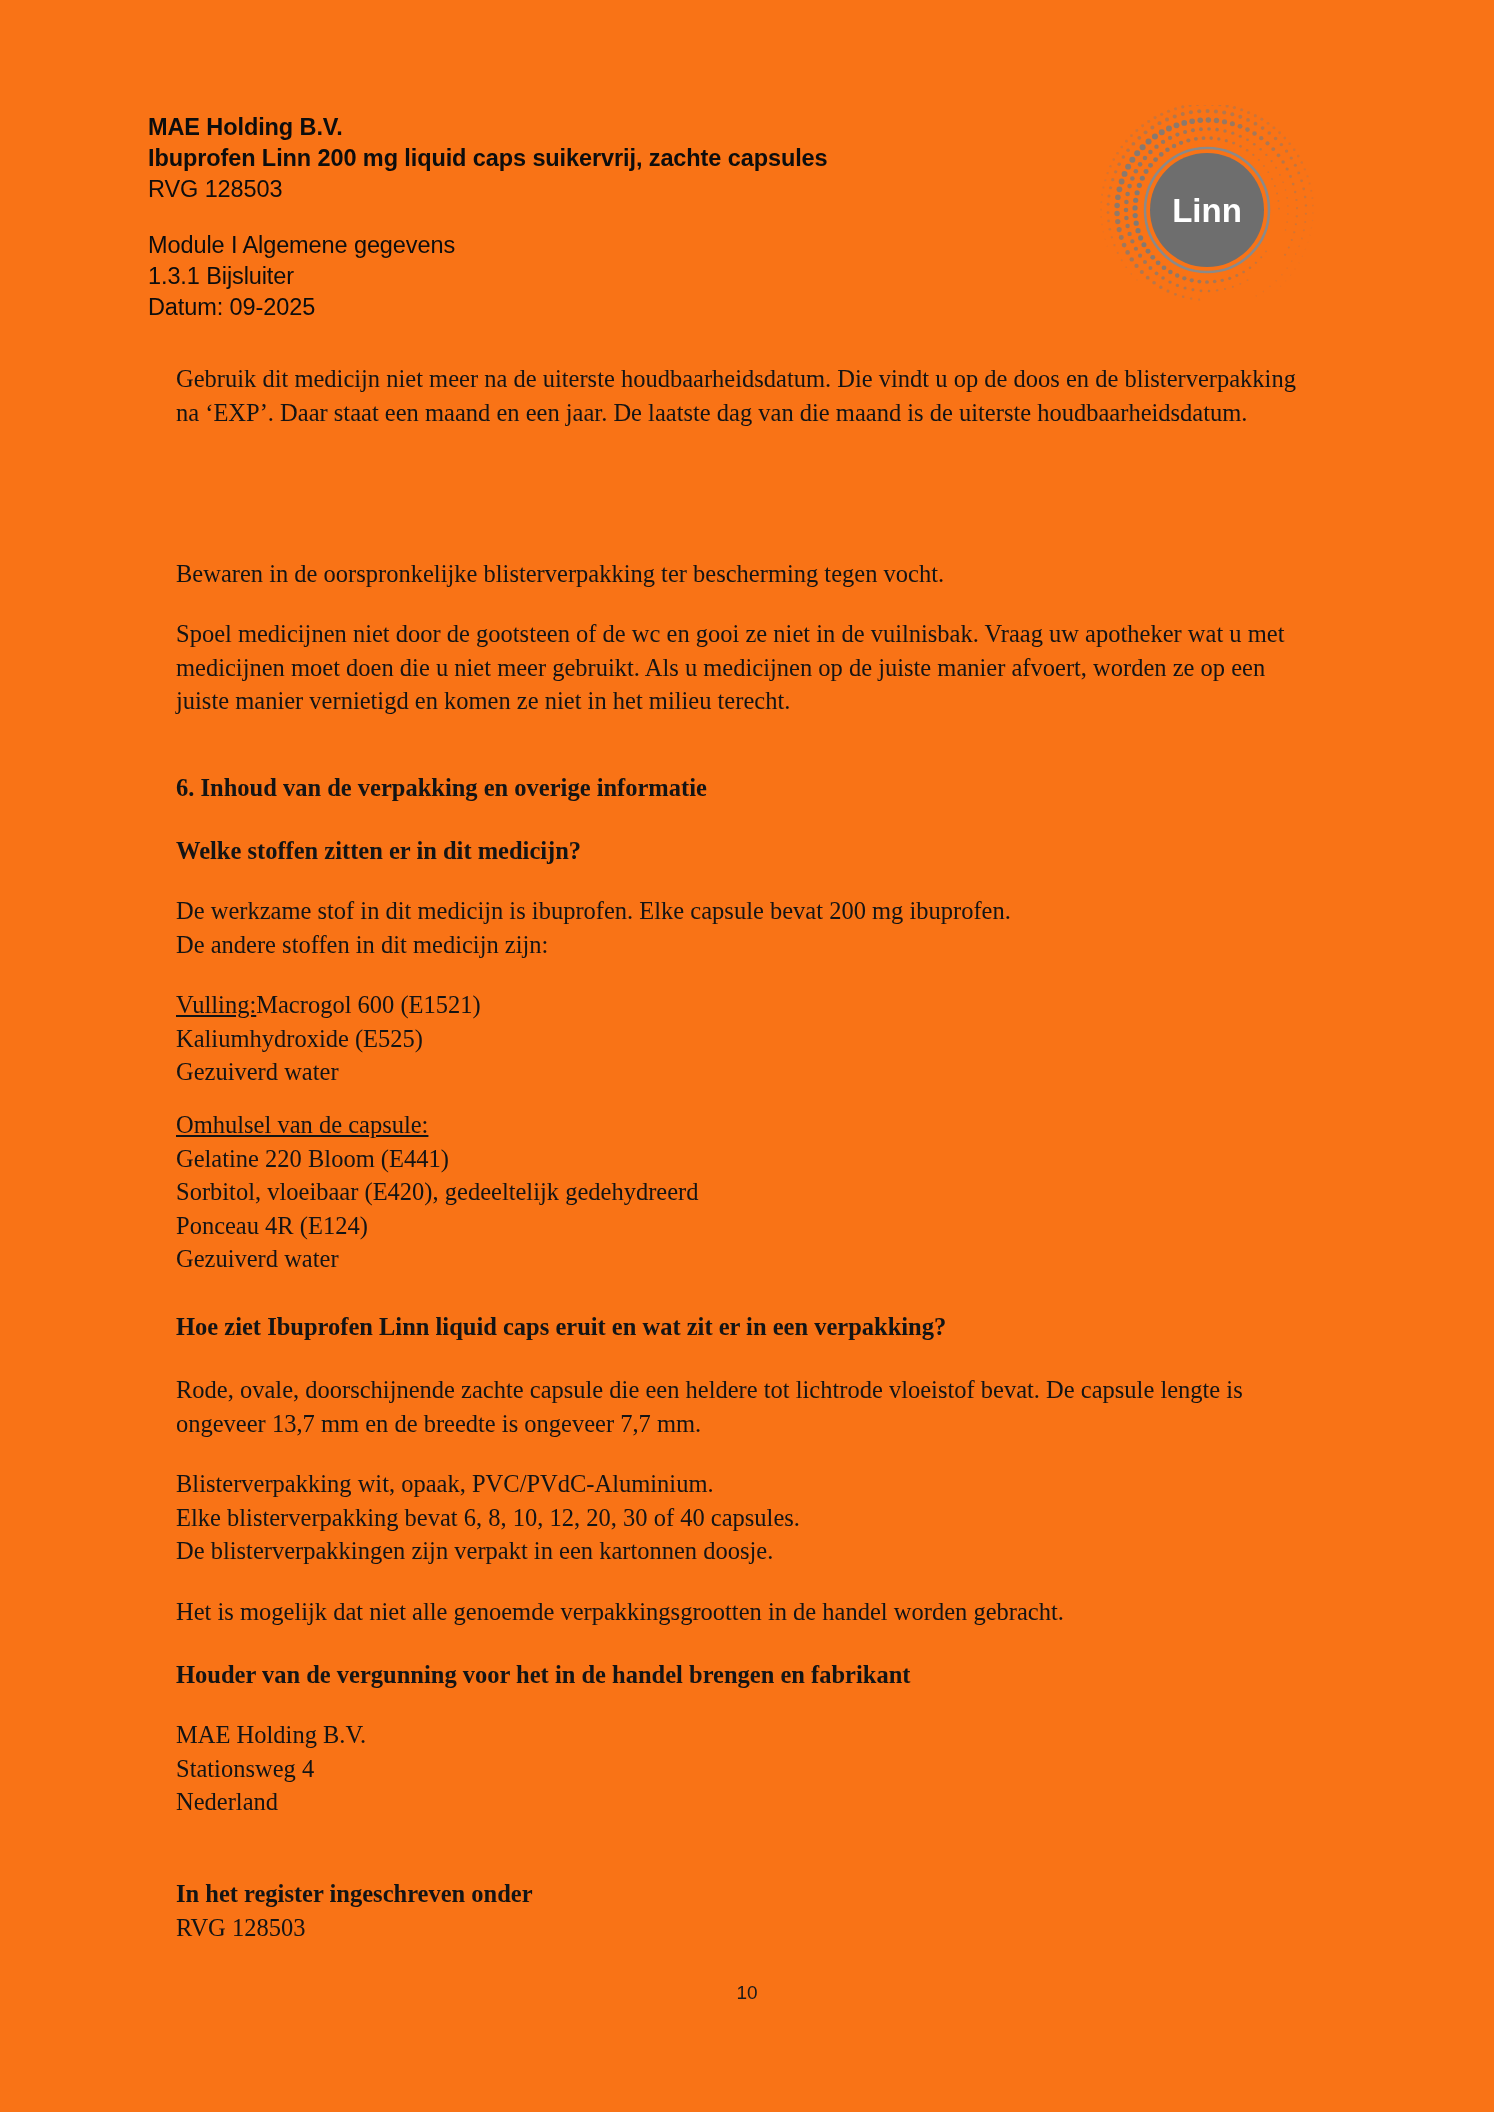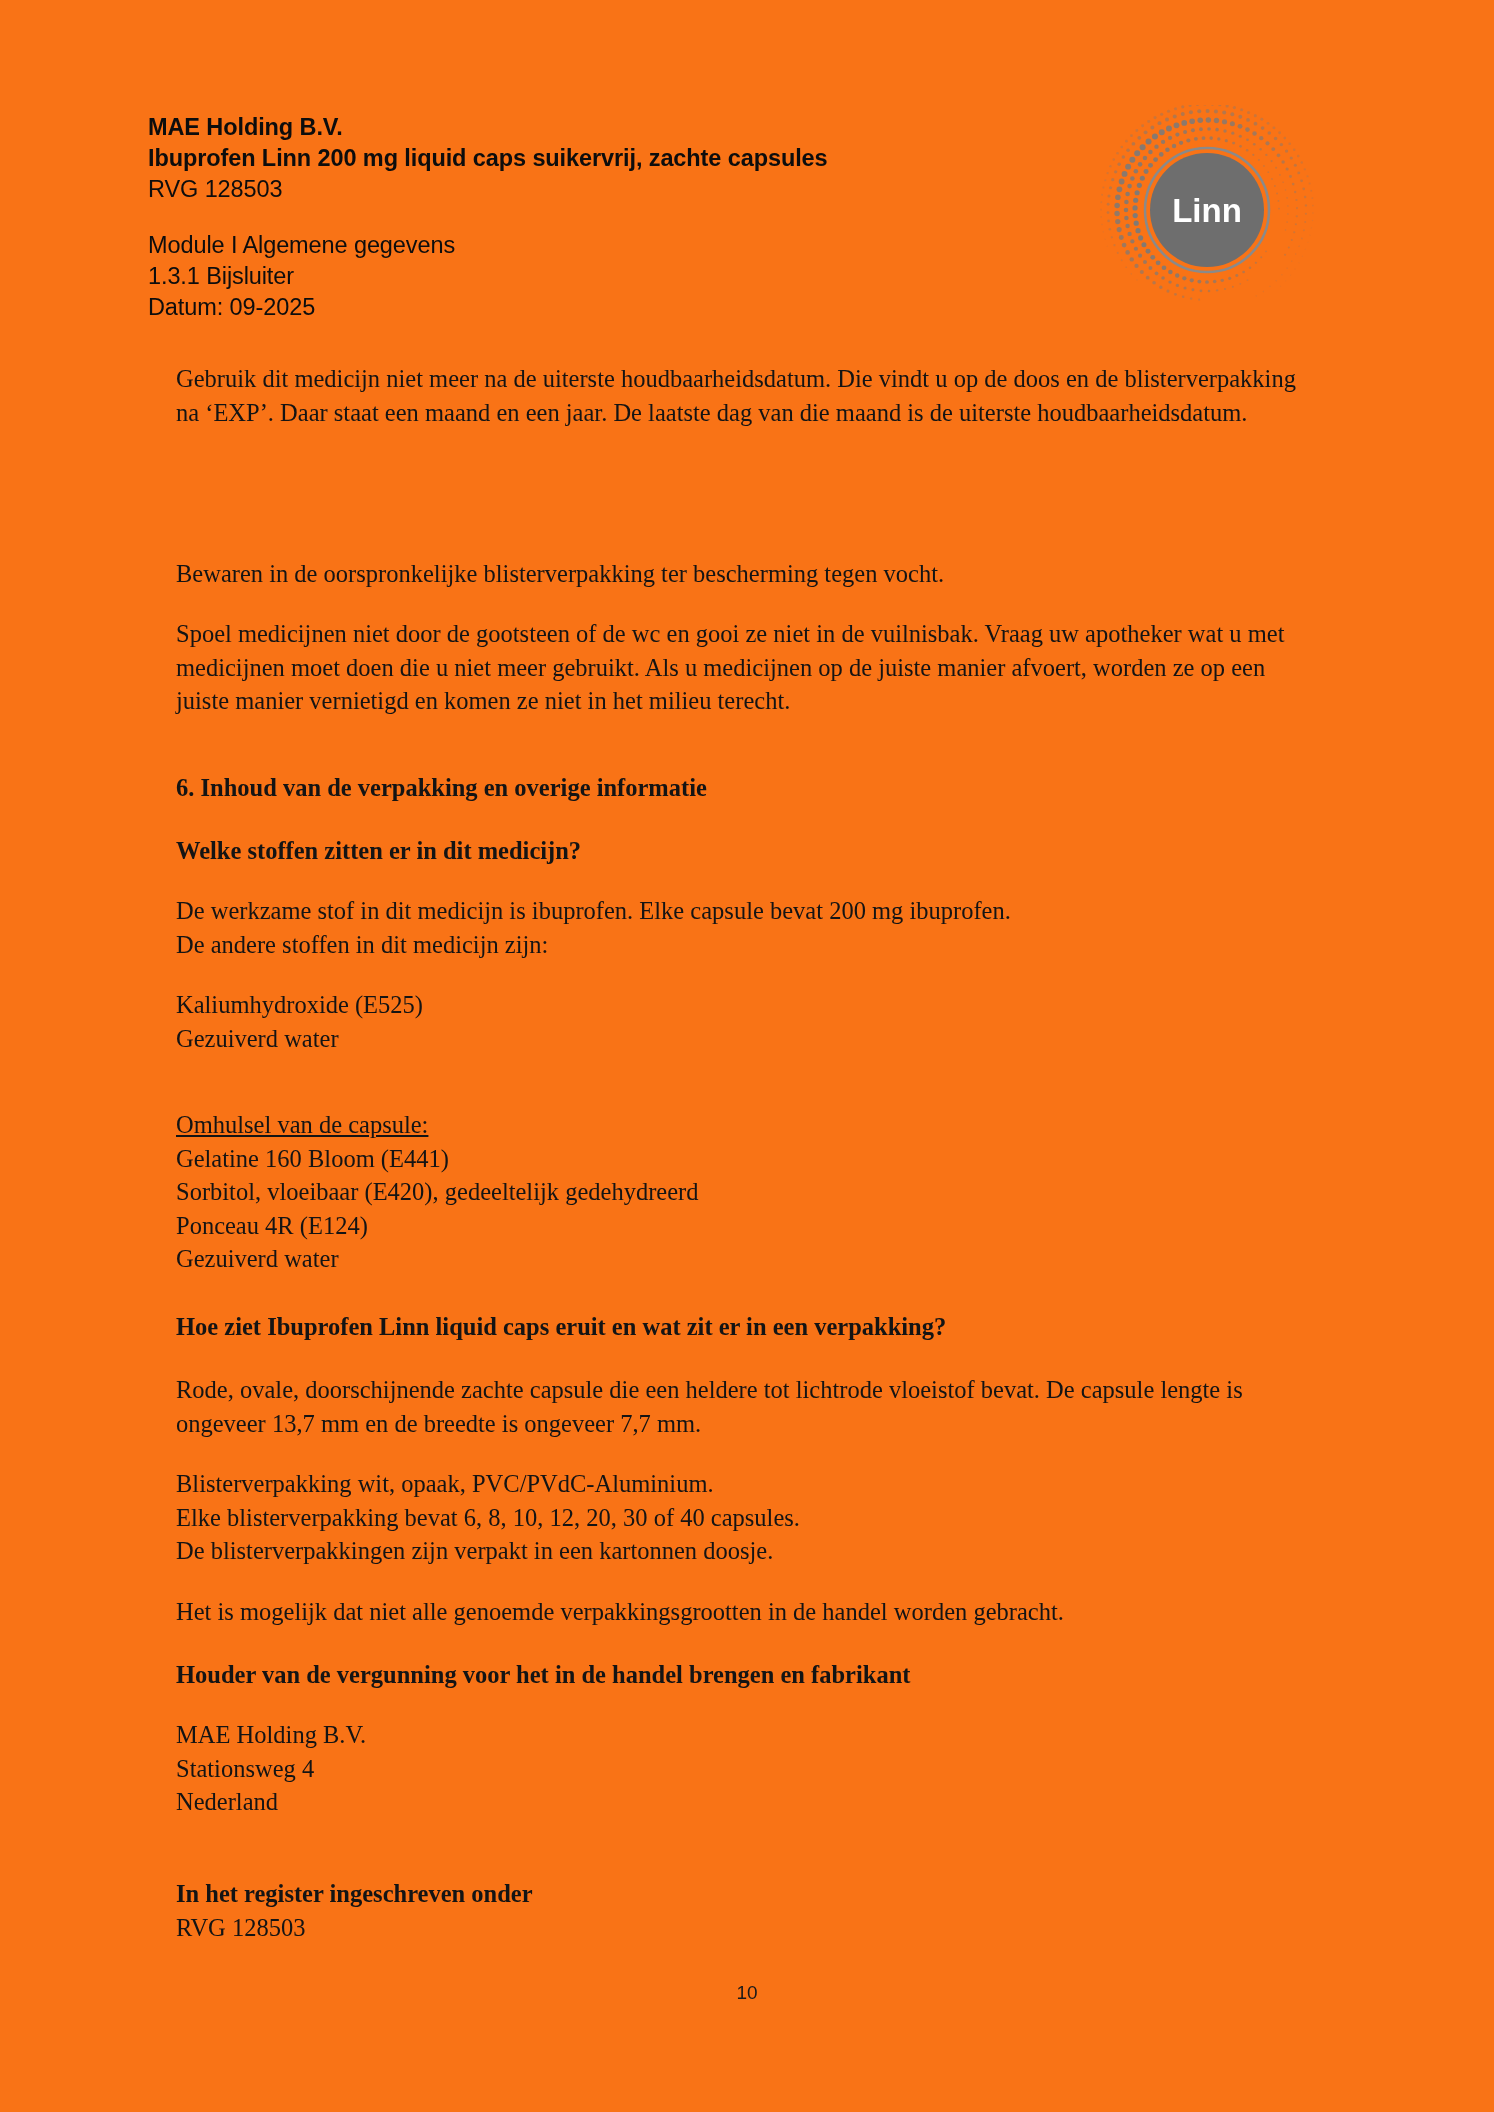--- a/index.html
+++ b/index.html
@@ -423,6 +423,7 @@
 
   <div class="block" style="top:988px;">
     <p class="p lines">
+      <span class="ln"><span class="u">Vulling:</span><span>Macrogol 600 (E1521)</span></span>
       <span class="ln">Kaliumhydroxide (E525)</span>
       <span class="ln">Gezuiverd water</span>
     </p>

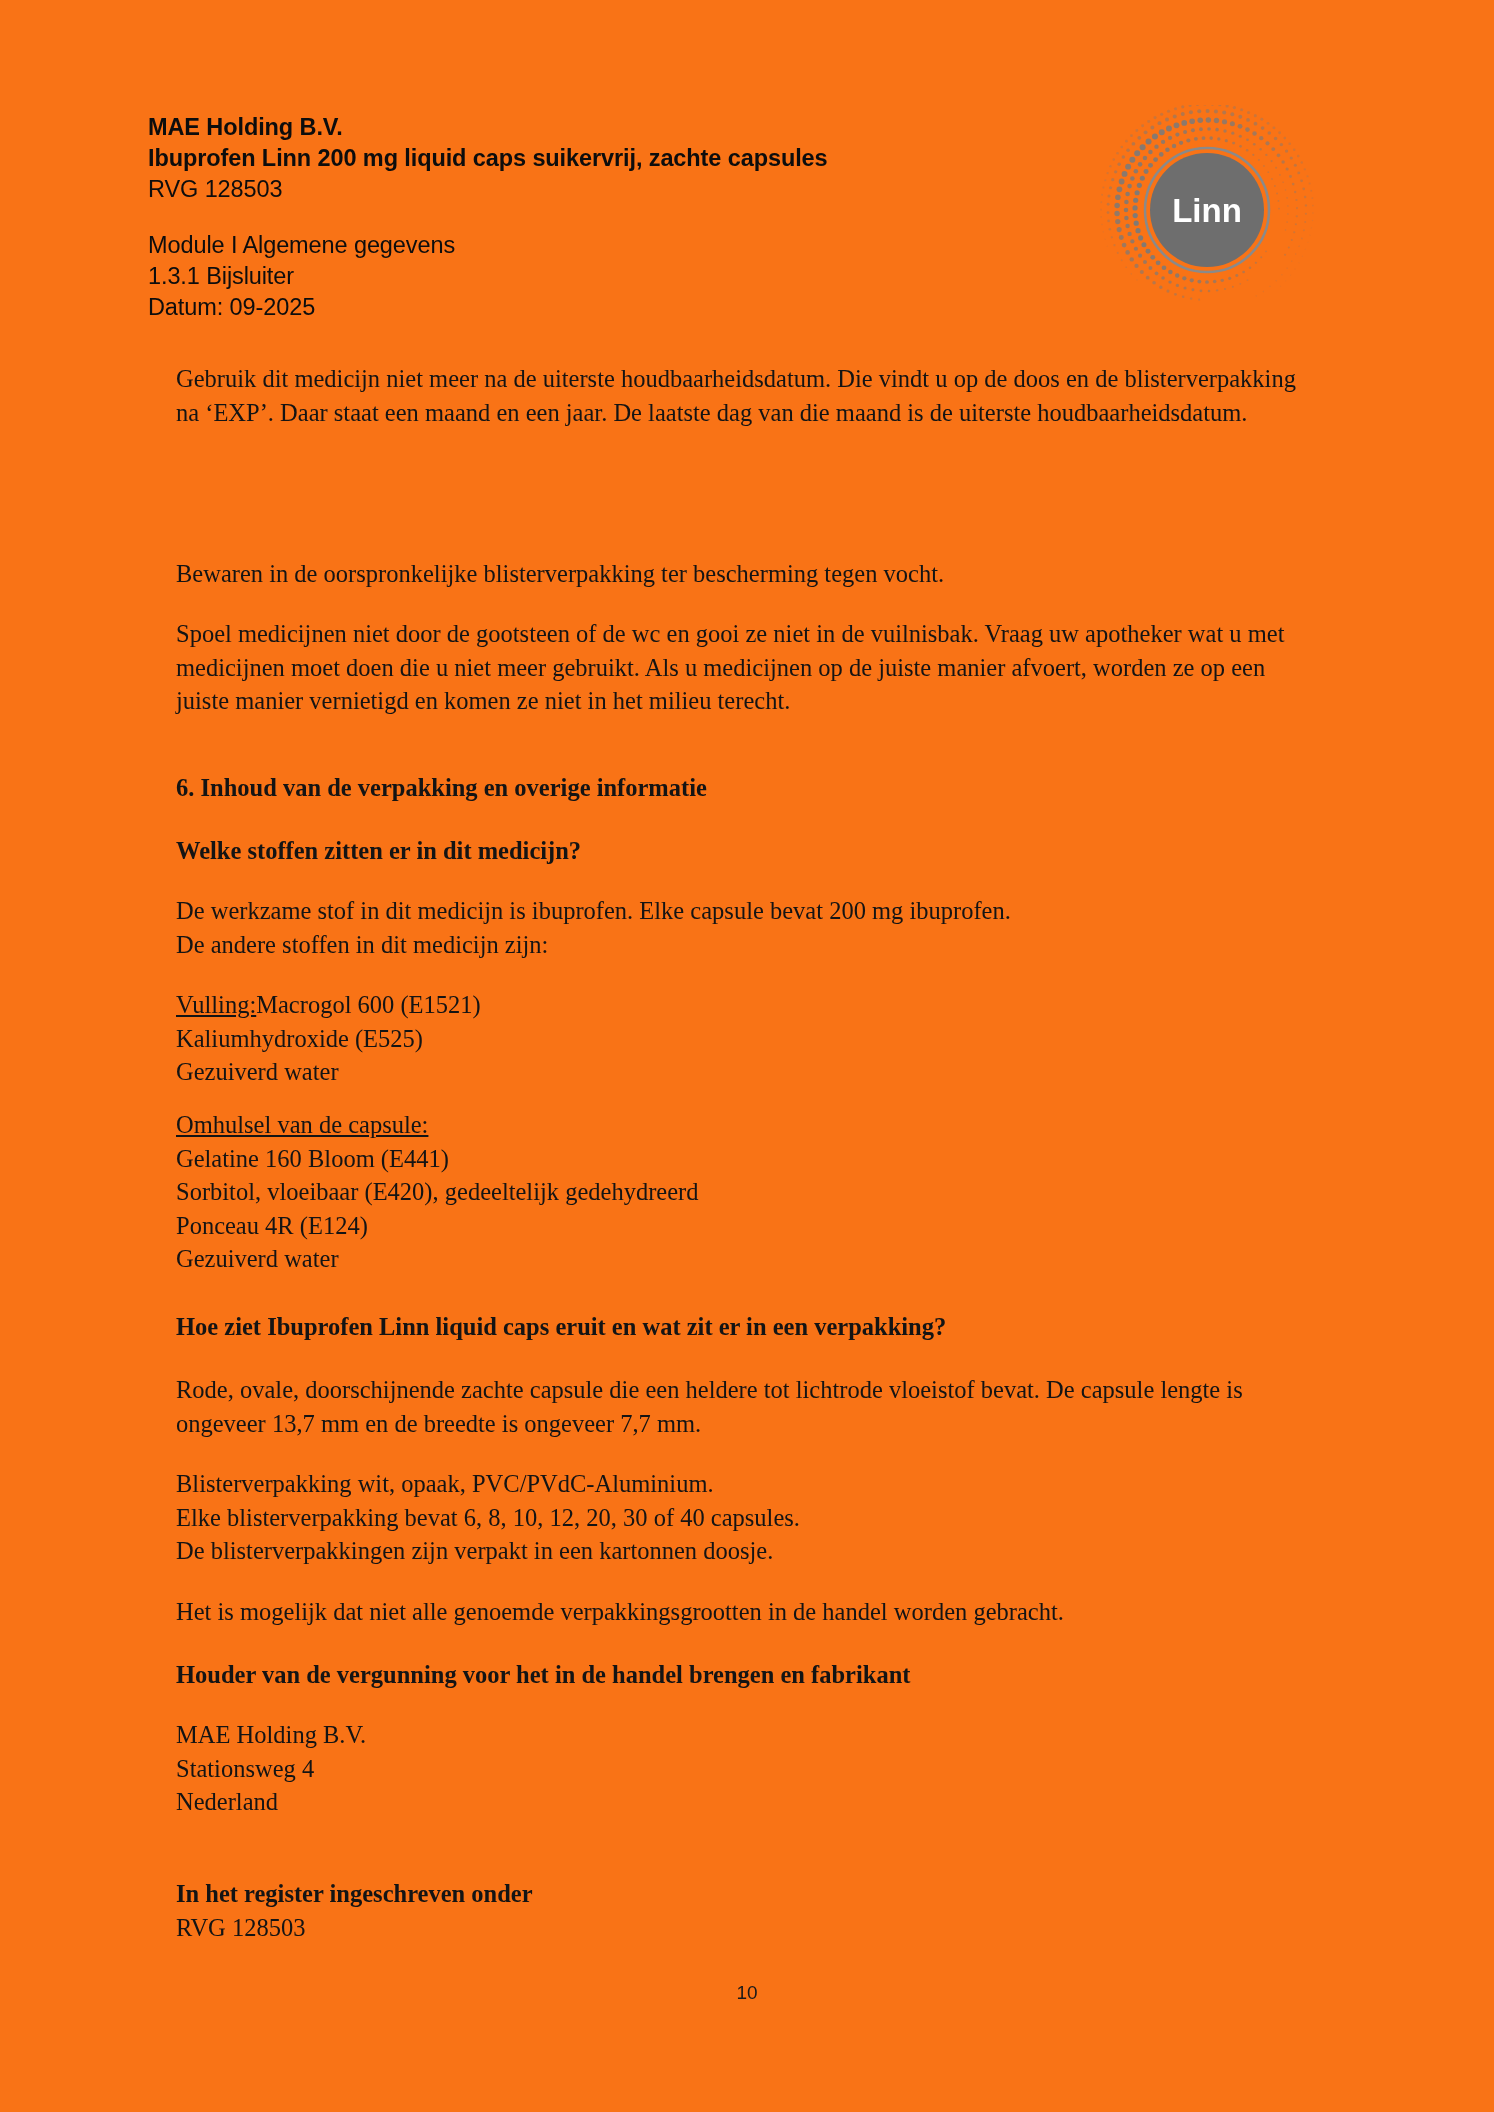--- a/index.html
+++ b/index.html
@@ -432,7 +432,7 @@
   <div class="block" style="top:1108px;">
     <p class="p lines">
       <span class="ln u">Omhulsel van de capsule:</span>
-      <span class="ln">Gelatine 160 Bloom (E441)</span>
+      <span class="ln">Gelatine 220 Bloom (E441)</span>
       <span class="ln">Sorbitol, vloeibaar (E420), gedeeltelijk gedehydreerd</span>
       <span class="ln">Ponceau 4R (E124)</span>
       <span class="ln">Gezuiverd water</span>

